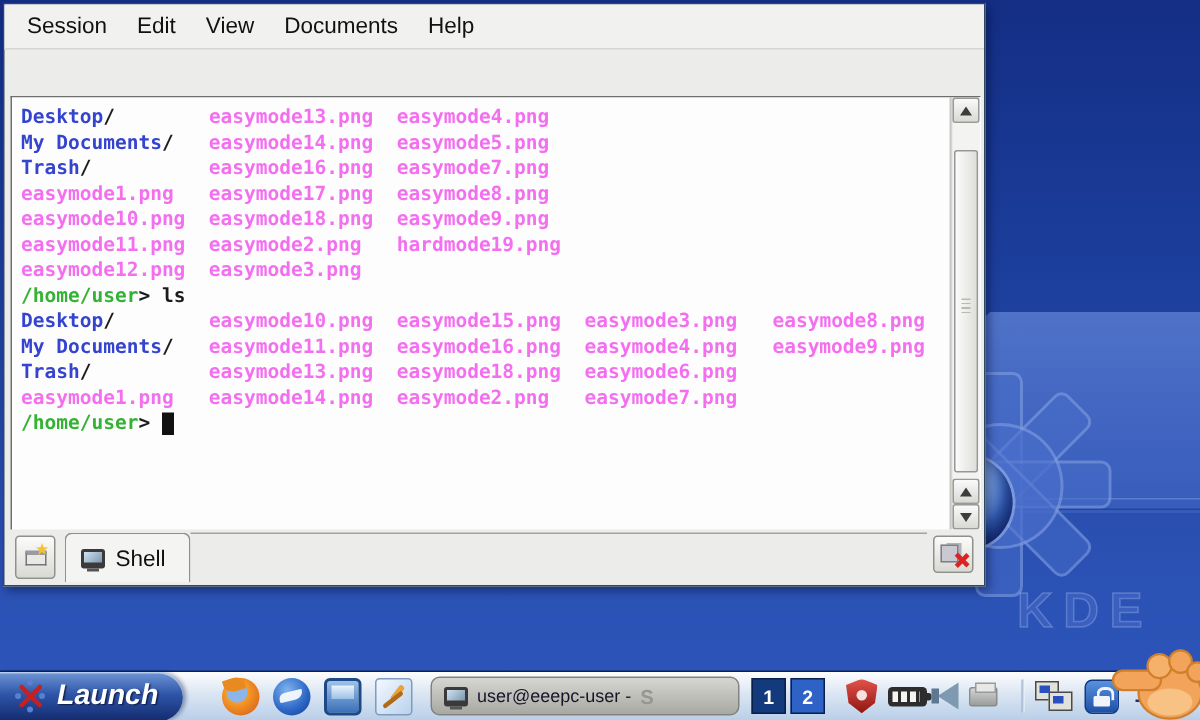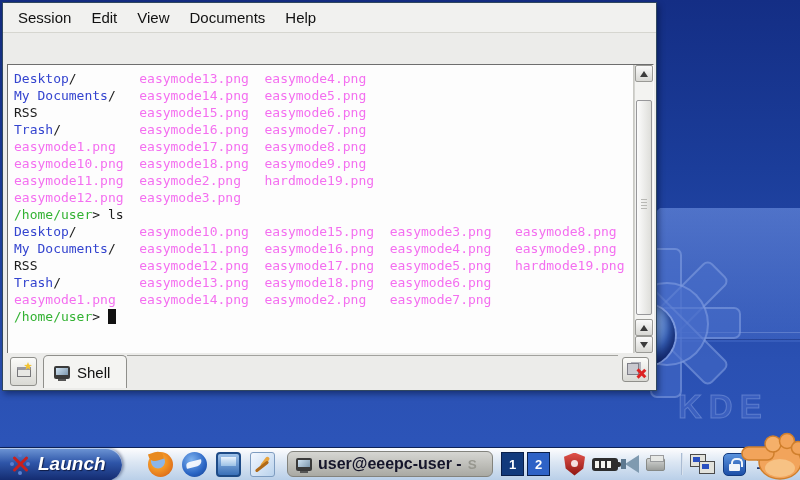--- a/index.html
+++ b/index.html
@@ -47,7 +47,7 @@
     background:#fff; display:flex; }
   .term-body { flex:1; background:#fdfdfd; padding:5px 2px 0 6px; overflow:hidden;
     font-family:"DejaVu Sans Mono",monospace; font-size:13px; line-height:17px; border-right:1px solid #c9c9c4; }
-  .tline { white-space:pre; }
+  .tline { white-space:pre;font-weight:bold; }
   .seg-d { color:var(--c-dir); } .seg-f { color:var(--c-image); } .seg-p { color:var(--c-prompt); } .seg-t { color:#1b1b1b; }
   .seg-c { background:#111; color:transparent; }
 

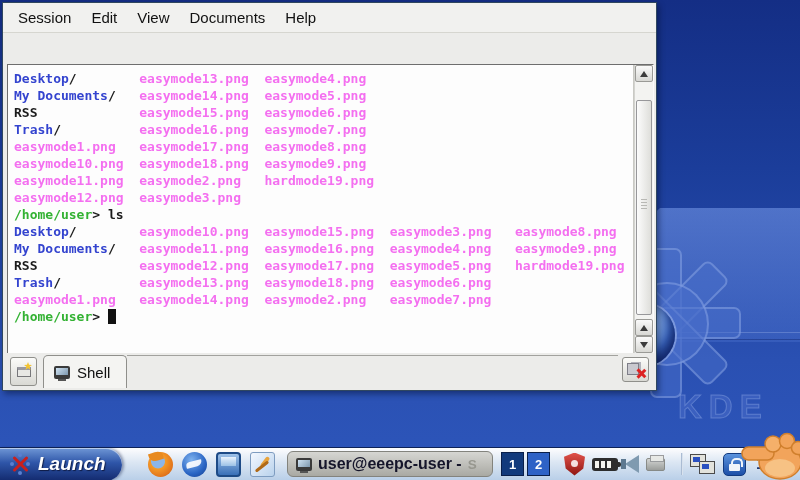--- a/index.html
+++ b/index.html
@@ -175,7 +175,6 @@
     <div class="term-body" id="term">
         <div class="tline"><span class="seg-d">Desktop</span><span class="seg-t">/        </span><span class="seg-f">easymode13.png  </span><span class="seg-f">easymode4.png</span></div>
         <div class="tline"><span class="seg-d">My Documents</span><span class="seg-t">/   </span><span class="seg-f">easymode14.png  </span><span class="seg-f">easymode5.png</span></div>
-        <div class="tline"><span class="seg-t">RSS             </span><span class="seg-f">easymode15.png  </span><span class="seg-f">easymode6.png</span></div>
         <div class="tline"><span class="seg-d">Trash</span><span class="seg-t">/          </span><span class="seg-f">easymode16.png  </span><span class="seg-f">easymode7.png</span></div>
         <div class="tline"><span class="seg-f">easymode1.png   </span><span class="seg-f">easymode17.png  </span><span class="seg-f">easymode8.png</span></div>
         <div class="tline"><span class="seg-f">easymode10.png  </span><span class="seg-f">easymode18.png  </span><span class="seg-f">easymode9.png</span></div>

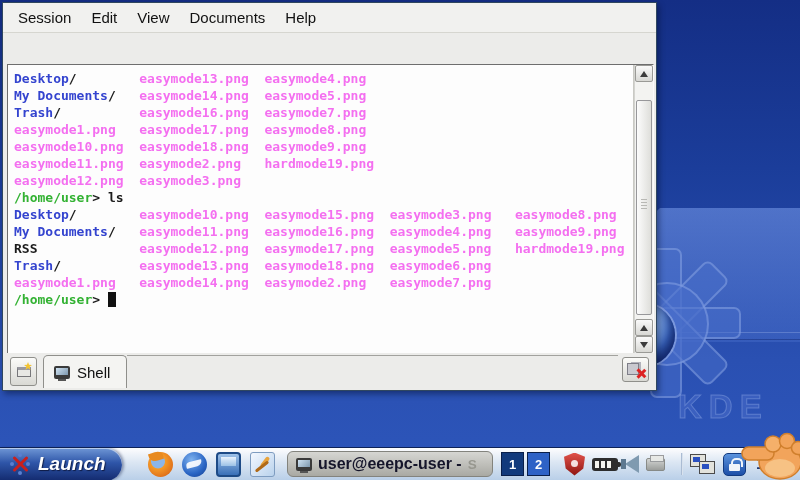--- a/index.html
+++ b/index.html
@@ -183,7 +183,6 @@
         <div class="tline"><span class="seg-p">/home/user</span><span class="seg-t">&gt; ls</span></div>
         <div class="tline"><span class="seg-d">Desktop</span><span class="seg-t">/        </span><span class="seg-f">easymode10.png  </span><span class="seg-f">easymode15.png  </span><span class="seg-f">easymode3.png   </span><span class="seg-f">easymode8.png</span></div>
         <div class="tline"><span class="seg-d">My Documents</span><span class="seg-t">/   </span><span class="seg-f">easymode11.png  </span><span class="seg-f">easymode16.png  </span><span class="seg-f">easymode4.png   </span><span class="seg-f">easymode9.png</span></div>
-        <div class="tline"><span class="seg-t">RSS             </span><span class="seg-f">easymode12.png  </span><span class="seg-f">easymode17.png  </span><span class="seg-f">easymode5.png   </span><span class="seg-f">hardmode19.png</span></div>
         <div class="tline"><span class="seg-d">Trash</span><span class="seg-t">/          </span><span class="seg-f">easymode13.png  </span><span class="seg-f">easymode18.png  </span><span class="seg-f">easymode6.png</span></div>
         <div class="tline"><span class="seg-f">easymode1.png   </span><span class="seg-f">easymode14.png  </span><span class="seg-f">easymode2.png   </span><span class="seg-f">easymode7.png</span></div>
         <div class="tline"><span class="seg-p">/home/user</span><span class="seg-t">&gt; </span><span class="seg-c"> </span></div>

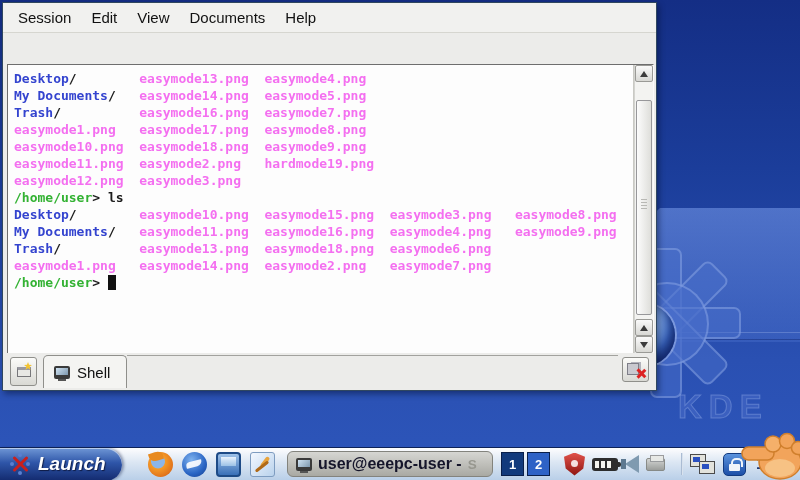--- a/index.html
+++ b/index.html
@@ -110,7 +110,7 @@
 
   .win-btn { margin-left:12px; width:206px; height:26px; border:1px solid #83837d; border-radius:6px;
     background:linear-gradient(180deg,#d6d6d2,#a9a9a3); display:flex; align-items:center; gap:6px; padding:0 8px; }
-  .win-btn-label { font-size:16px; font-weight:bold; color:#15152a; white-space:nowrap; overflow:hidden; }
+  .win-btn-label { font-size:12px; font-weight:normal; color:#15152a; white-space:nowrap; overflow:hidden; }
   .win-btn-trunc { font-size:13.5px; font-weight:bold; color:#97978f; }
 
   .pager { display:flex; gap:3px; margin-left:8px; }

